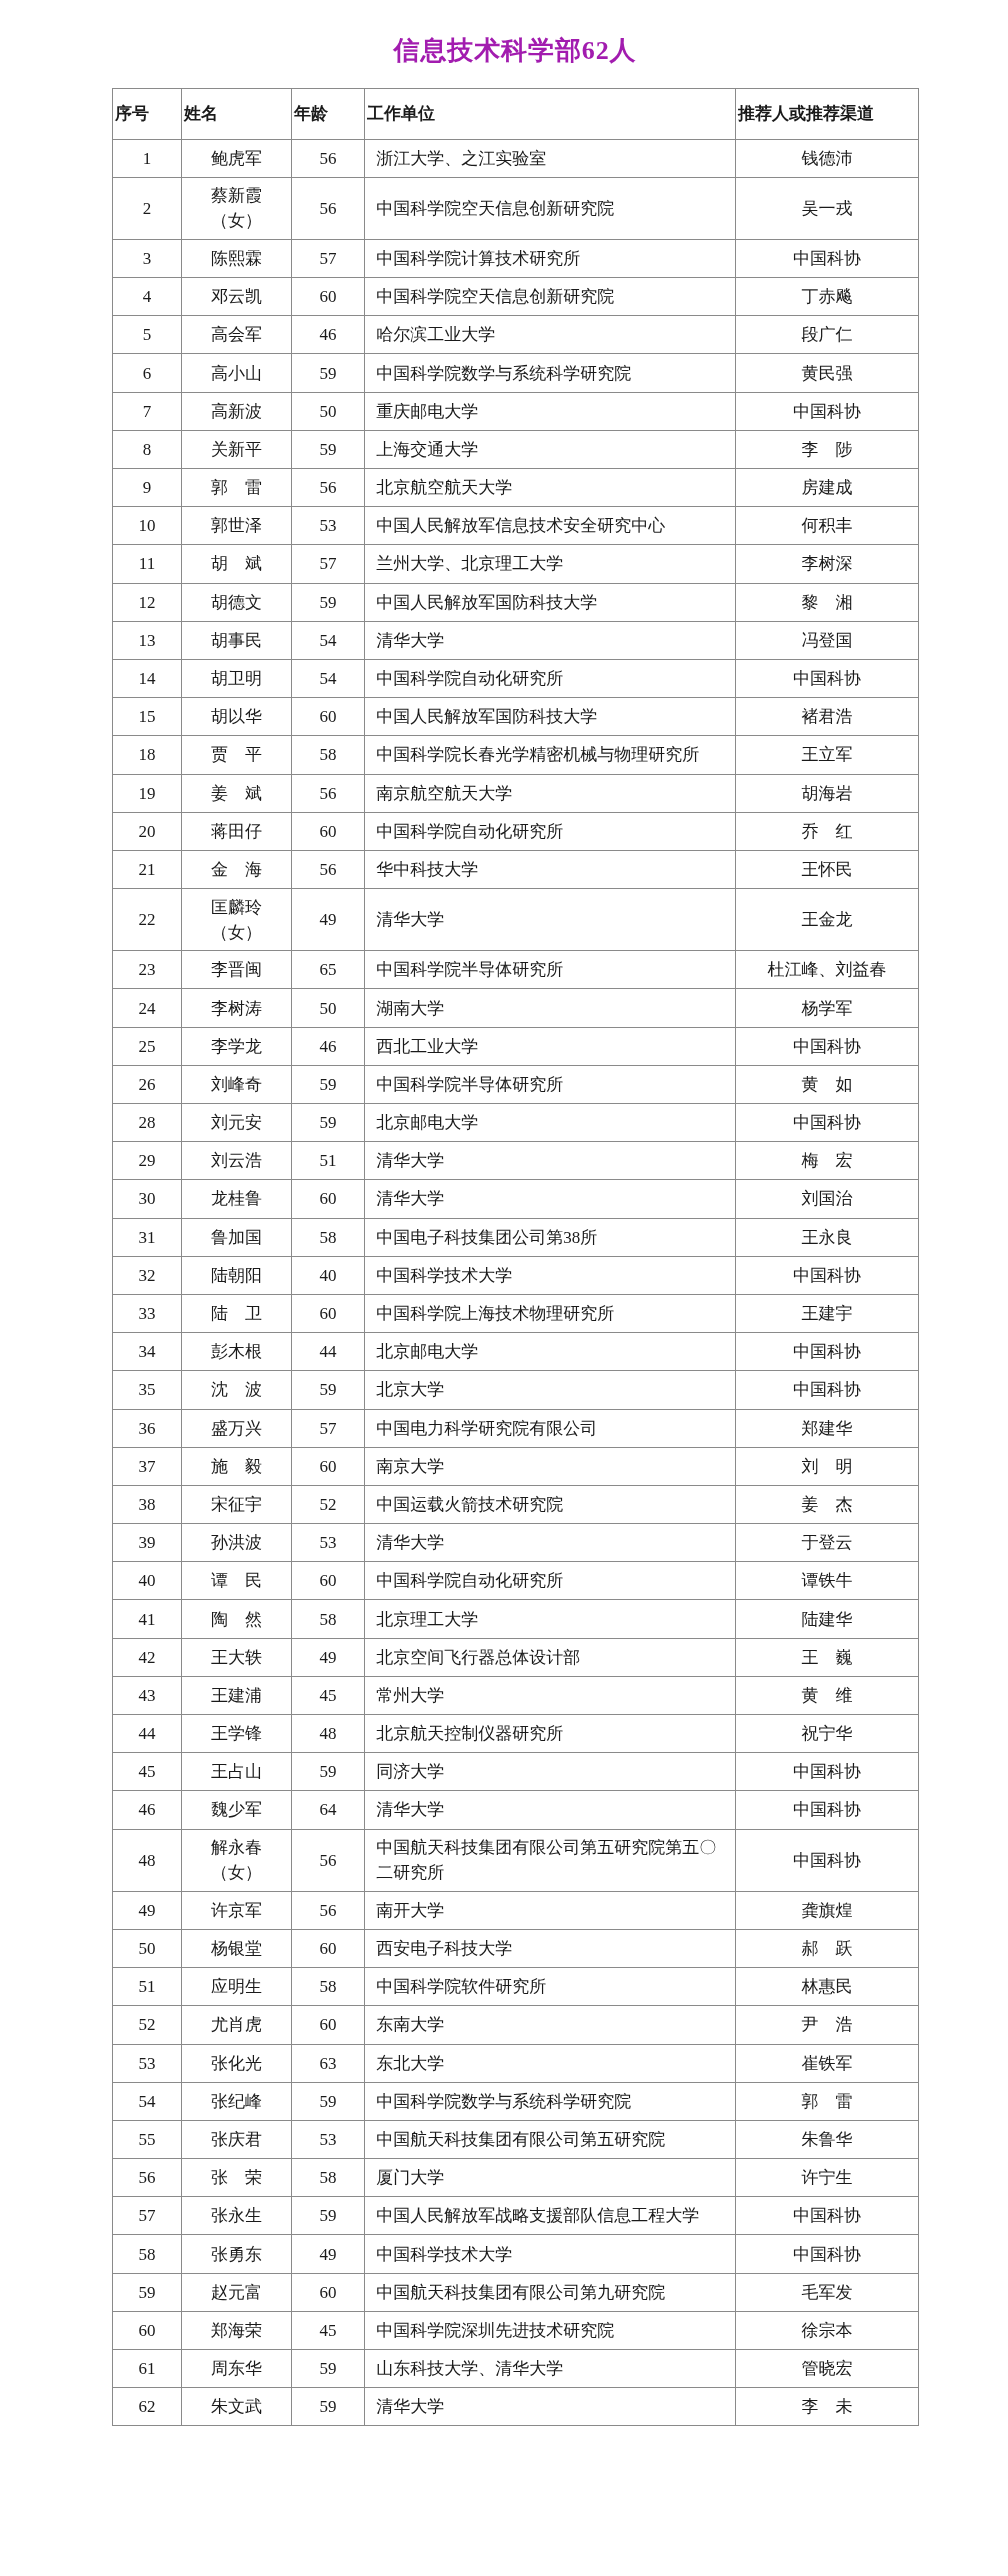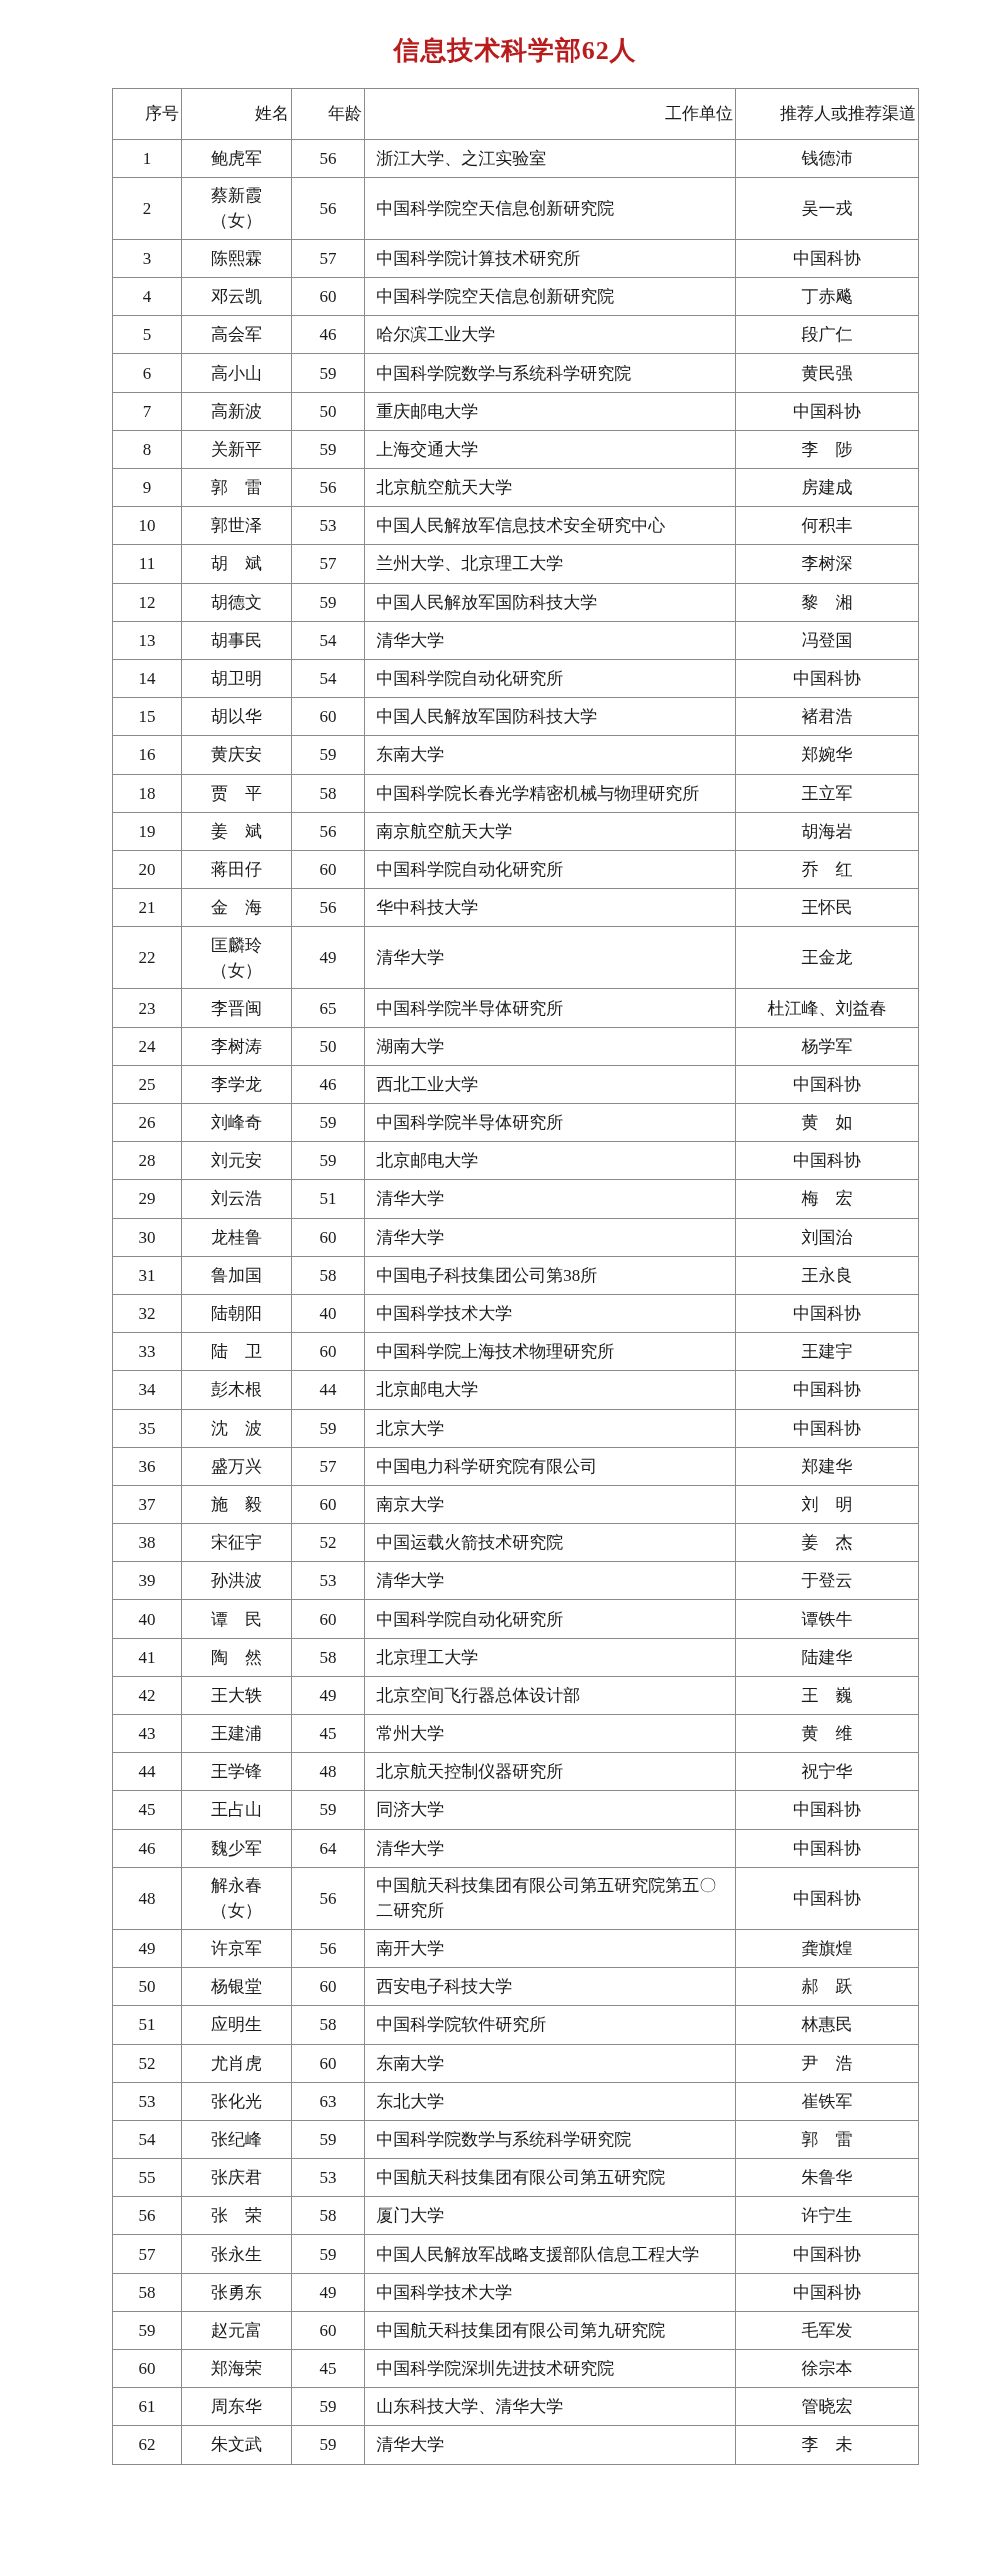--- a/index.html
+++ b/index.html
@@ -68,7 +68,7 @@
 <body>
 
 <div class="doc">
-  <div class="page-title" style="color: #b91c1c;">信息技术科学部62人</div>
+  <div class="page-title" style="color: #a21caf;">信息技术科学部62人</div>
 
   <table class="roster">
     <colgroup>

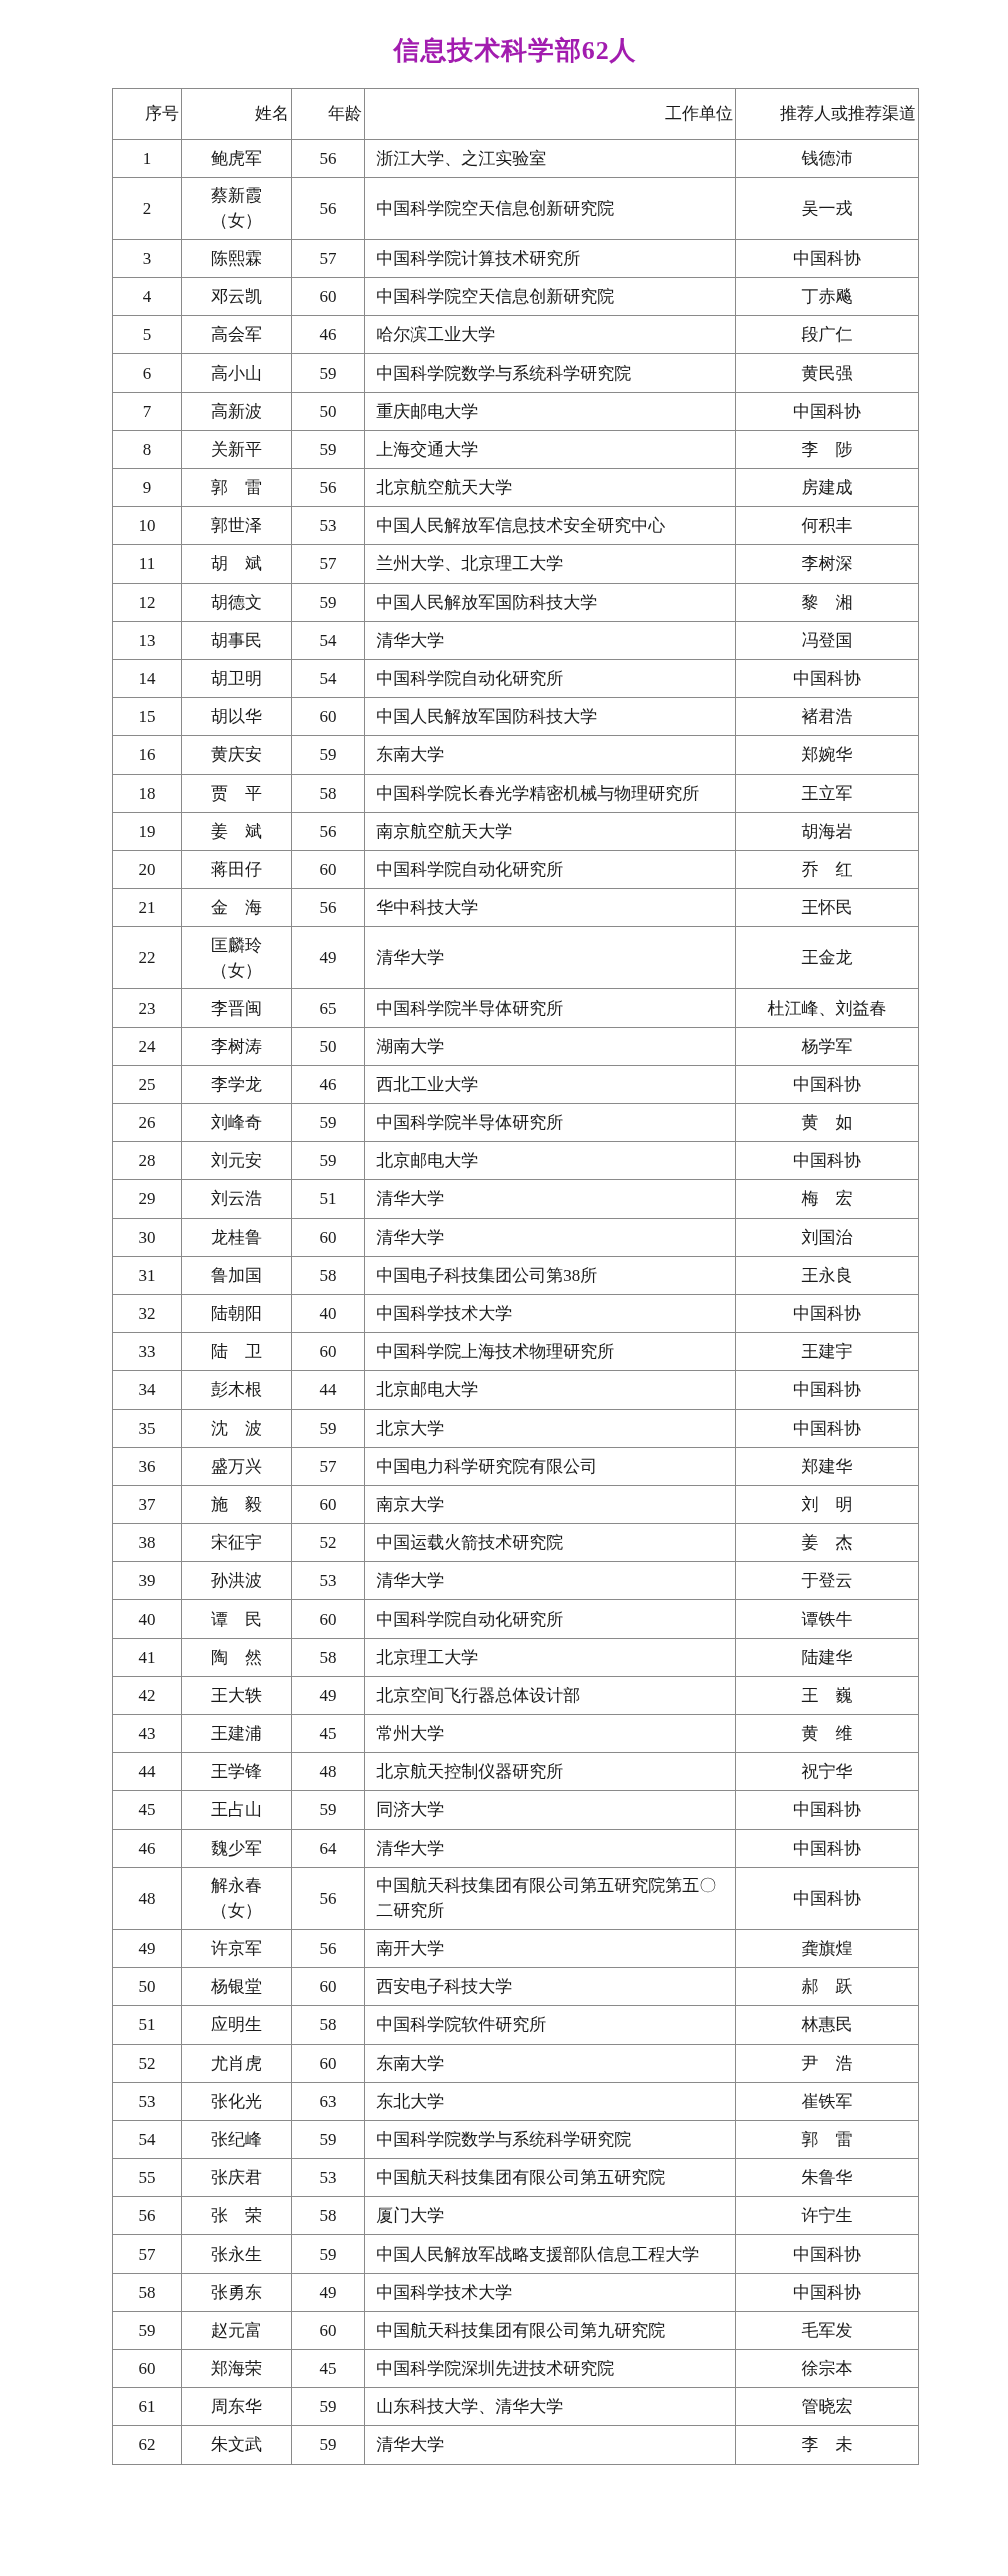--- a/index.html
+++ b/index.html
@@ -40,8 +40,8 @@
   }
   .roster th {
     height: 50px;
-    font-weight: normal;
-    text-align: right;
+    font-weight: bold;
+    text-align: left;
     padding: 0 1.9px;
   }
   .roster td {

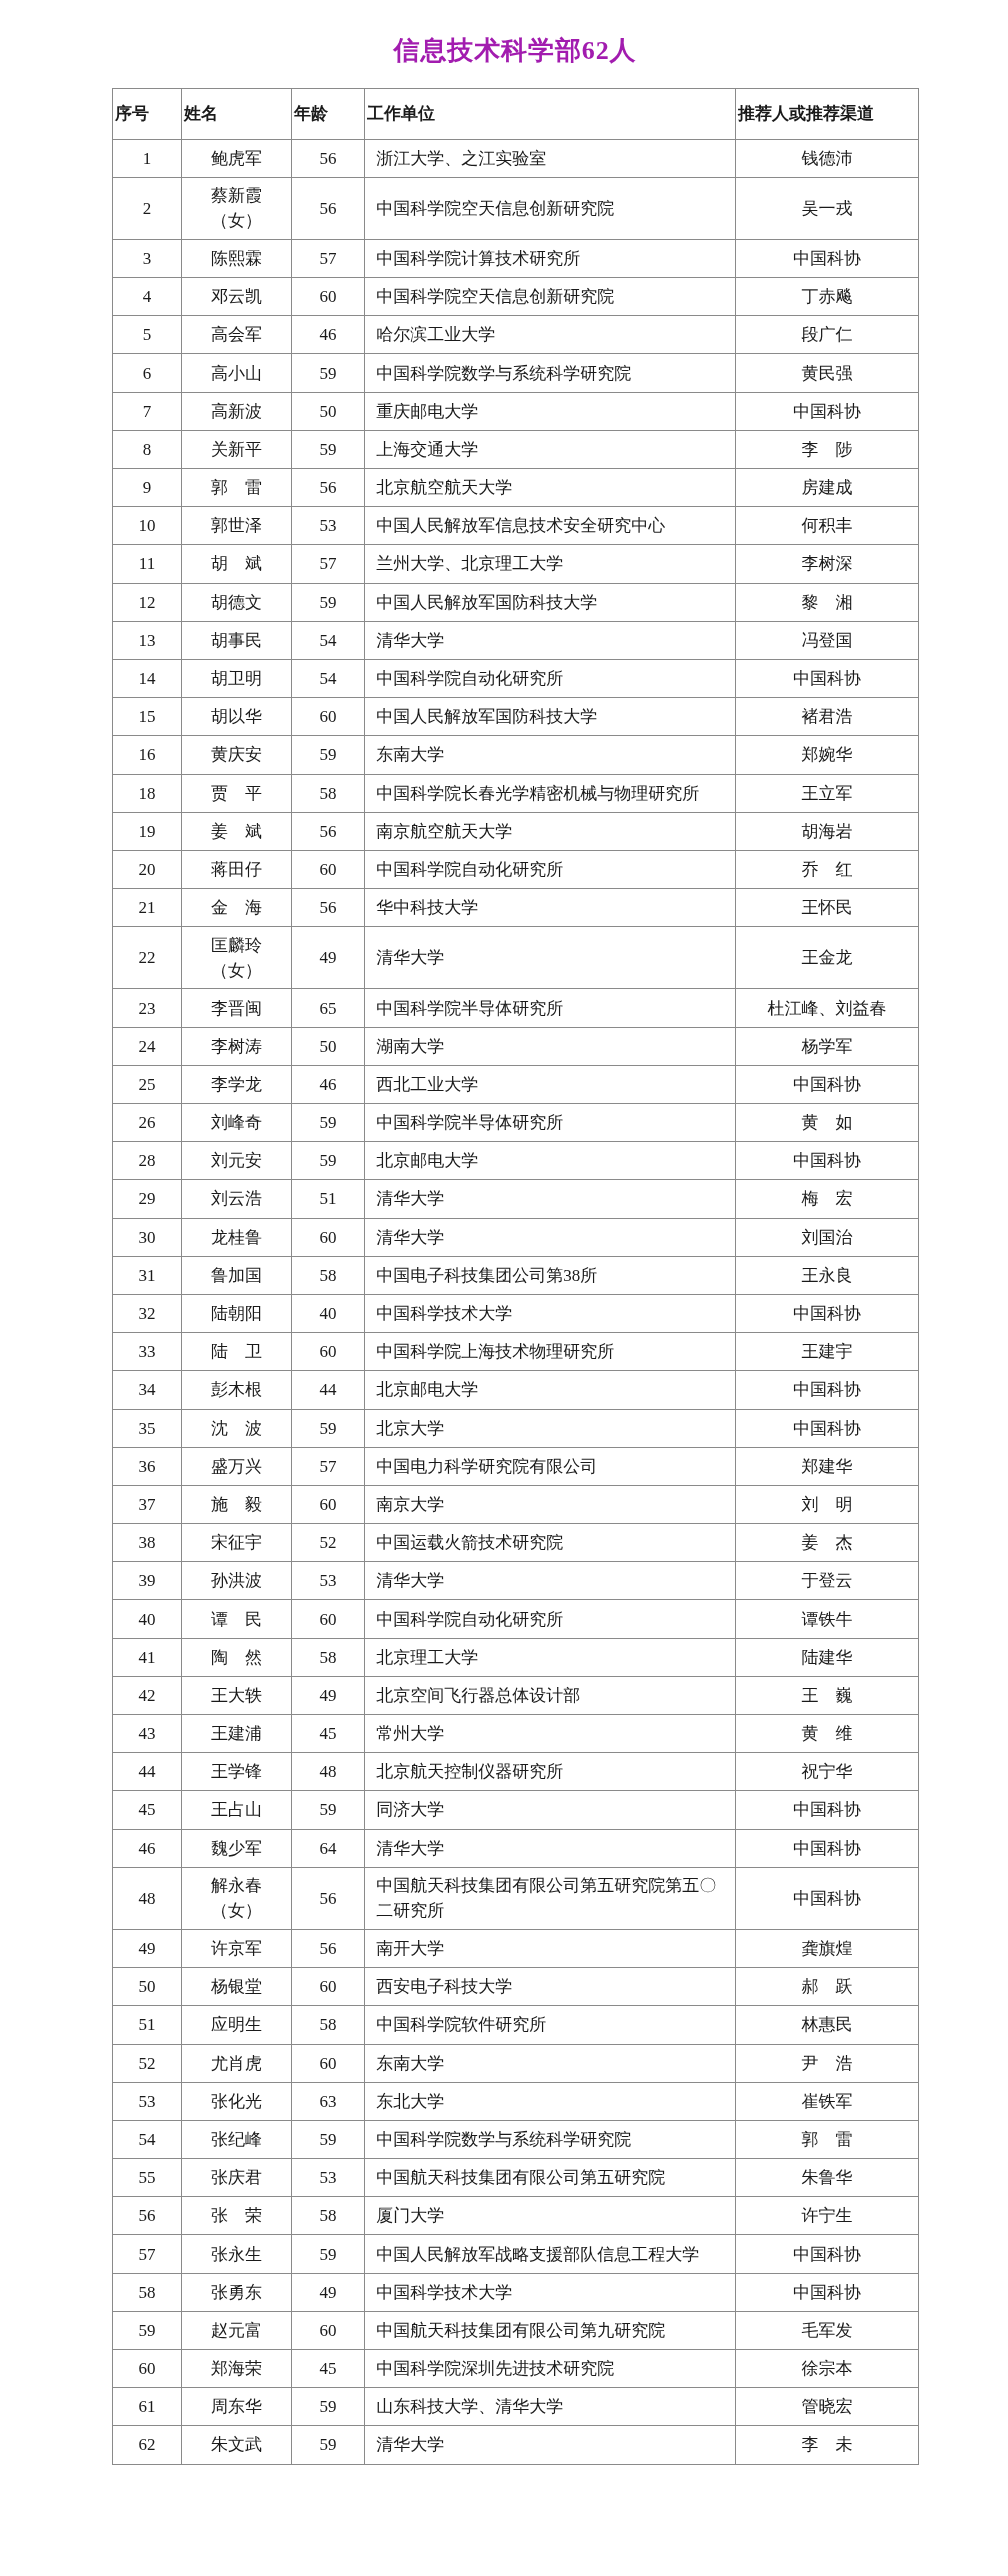--- a/index.html
+++ b/index.html
@@ -195,13 +195,6 @@
           <td class="col-recommender">褚君浩</td>
         </tr>
         <tr>
-          <td class="col-no">16</td>
-          <td class="col-name">黄庆安</td>
-          <td class="col-age">59</td>
-          <td class="col-unit">东南大学</td>
-          <td class="col-recommender">郑婉华</td>
-        </tr>
-        <tr>
           <td class="col-no">18</td>
           <td class="col-name">贾　平</td>
           <td class="col-age">58</td>

